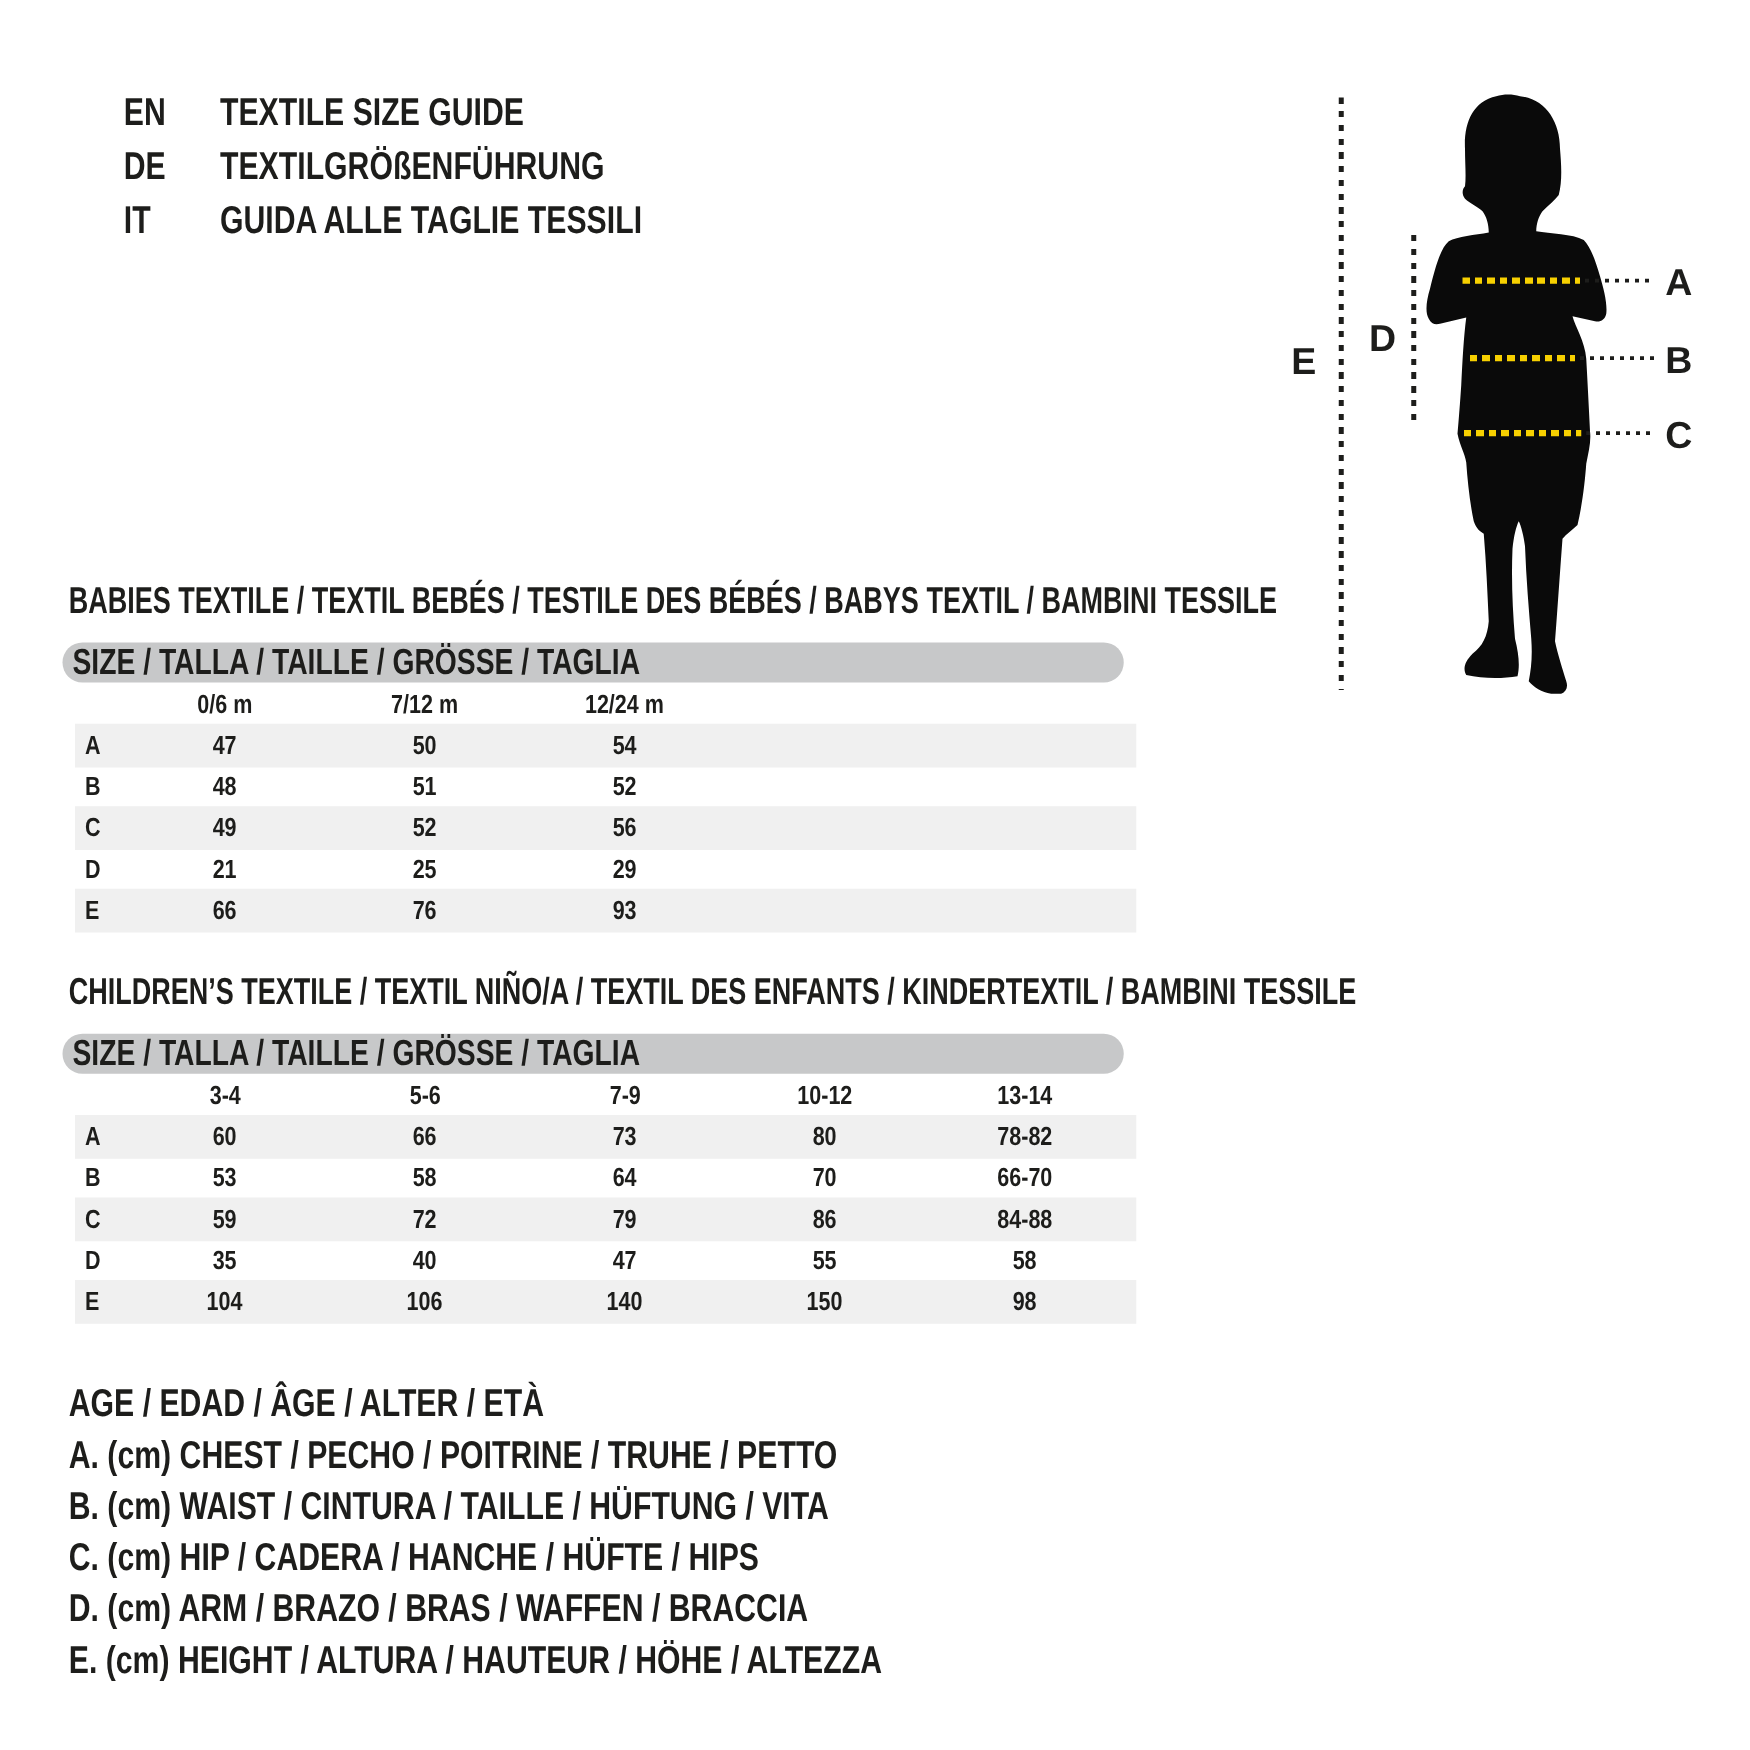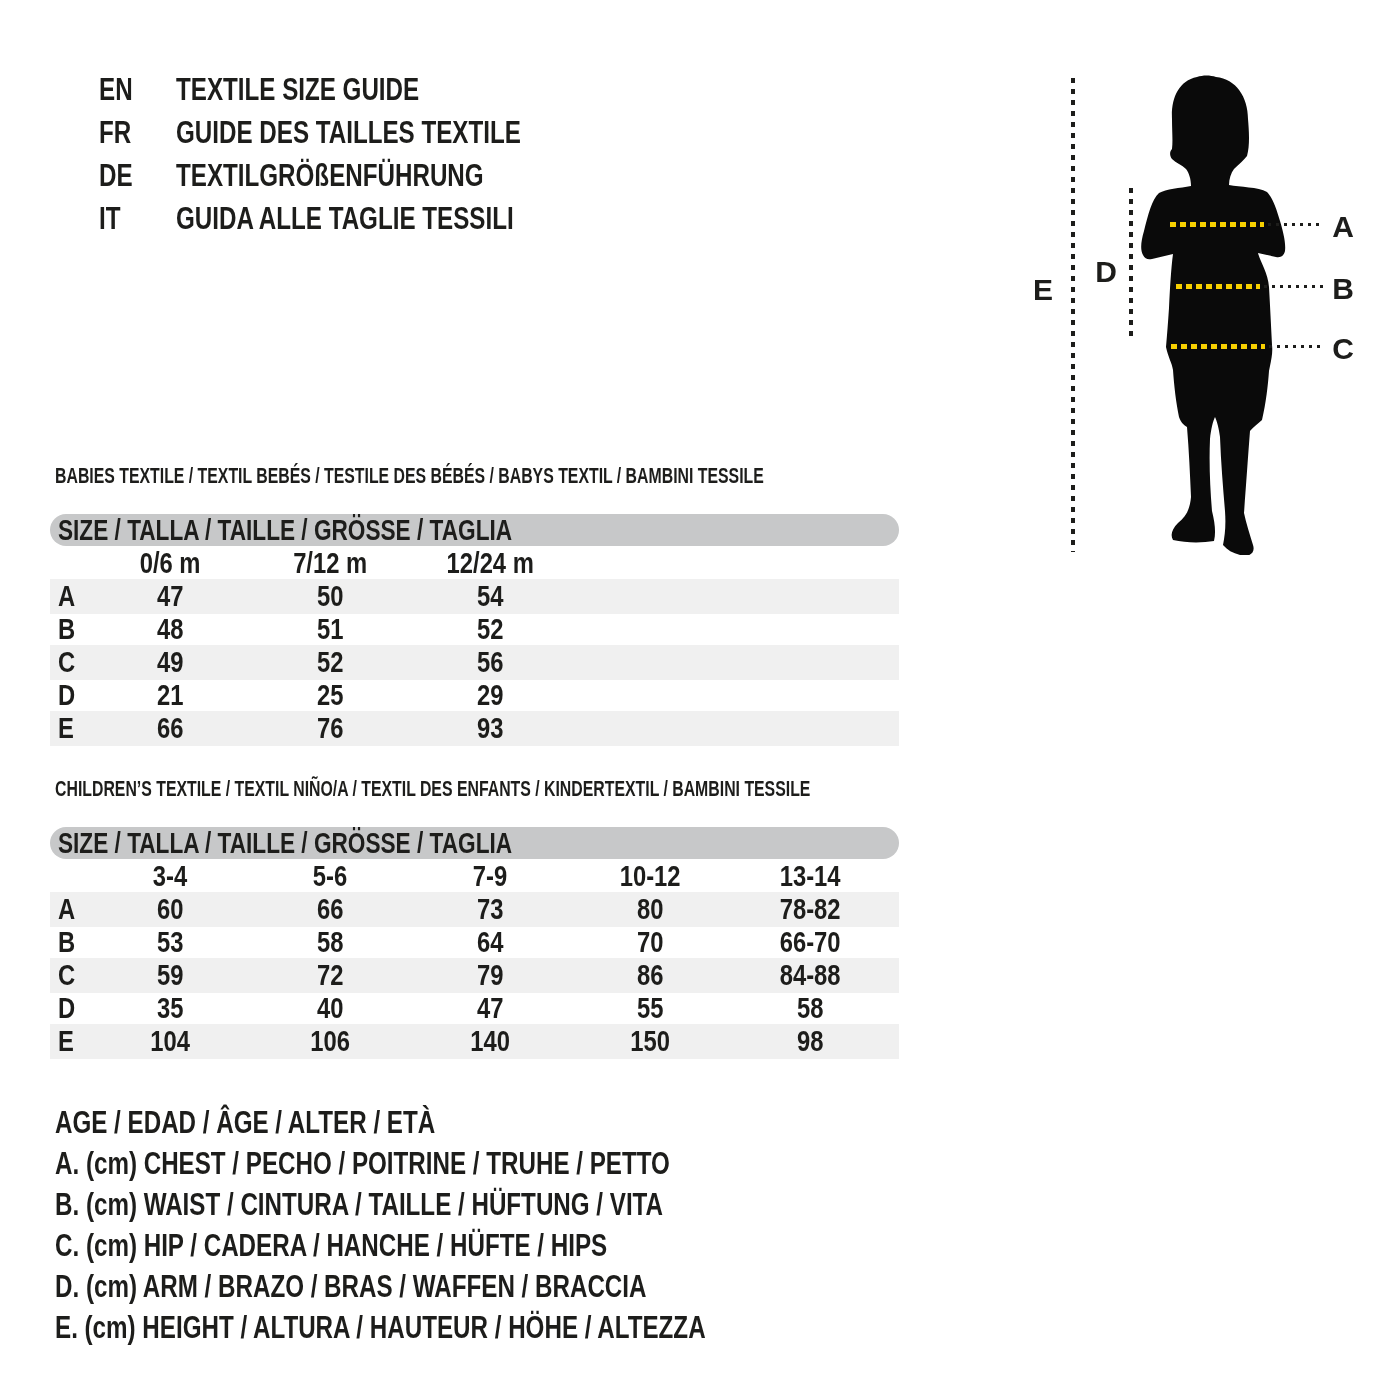--- a/index.html
+++ b/index.html
@@ -44,10 +44,6 @@
   <div class="lang-row">
     <span class="lang-code"><span class="cx78">EN</span></span>
     <span class="cx78">TEXTILE SIZE GUIDE</span>
-  </div>
-  <div class="lang-row">
-    <span class="lang-code"><span class="cx78">FR</span></span>
-    <span class="cx78">GUIDE DES TAILLES TEXTILE</span>
   </div>
   <div class="lang-row">
     <span class="lang-code"><span class="cx78">DE</span></span>

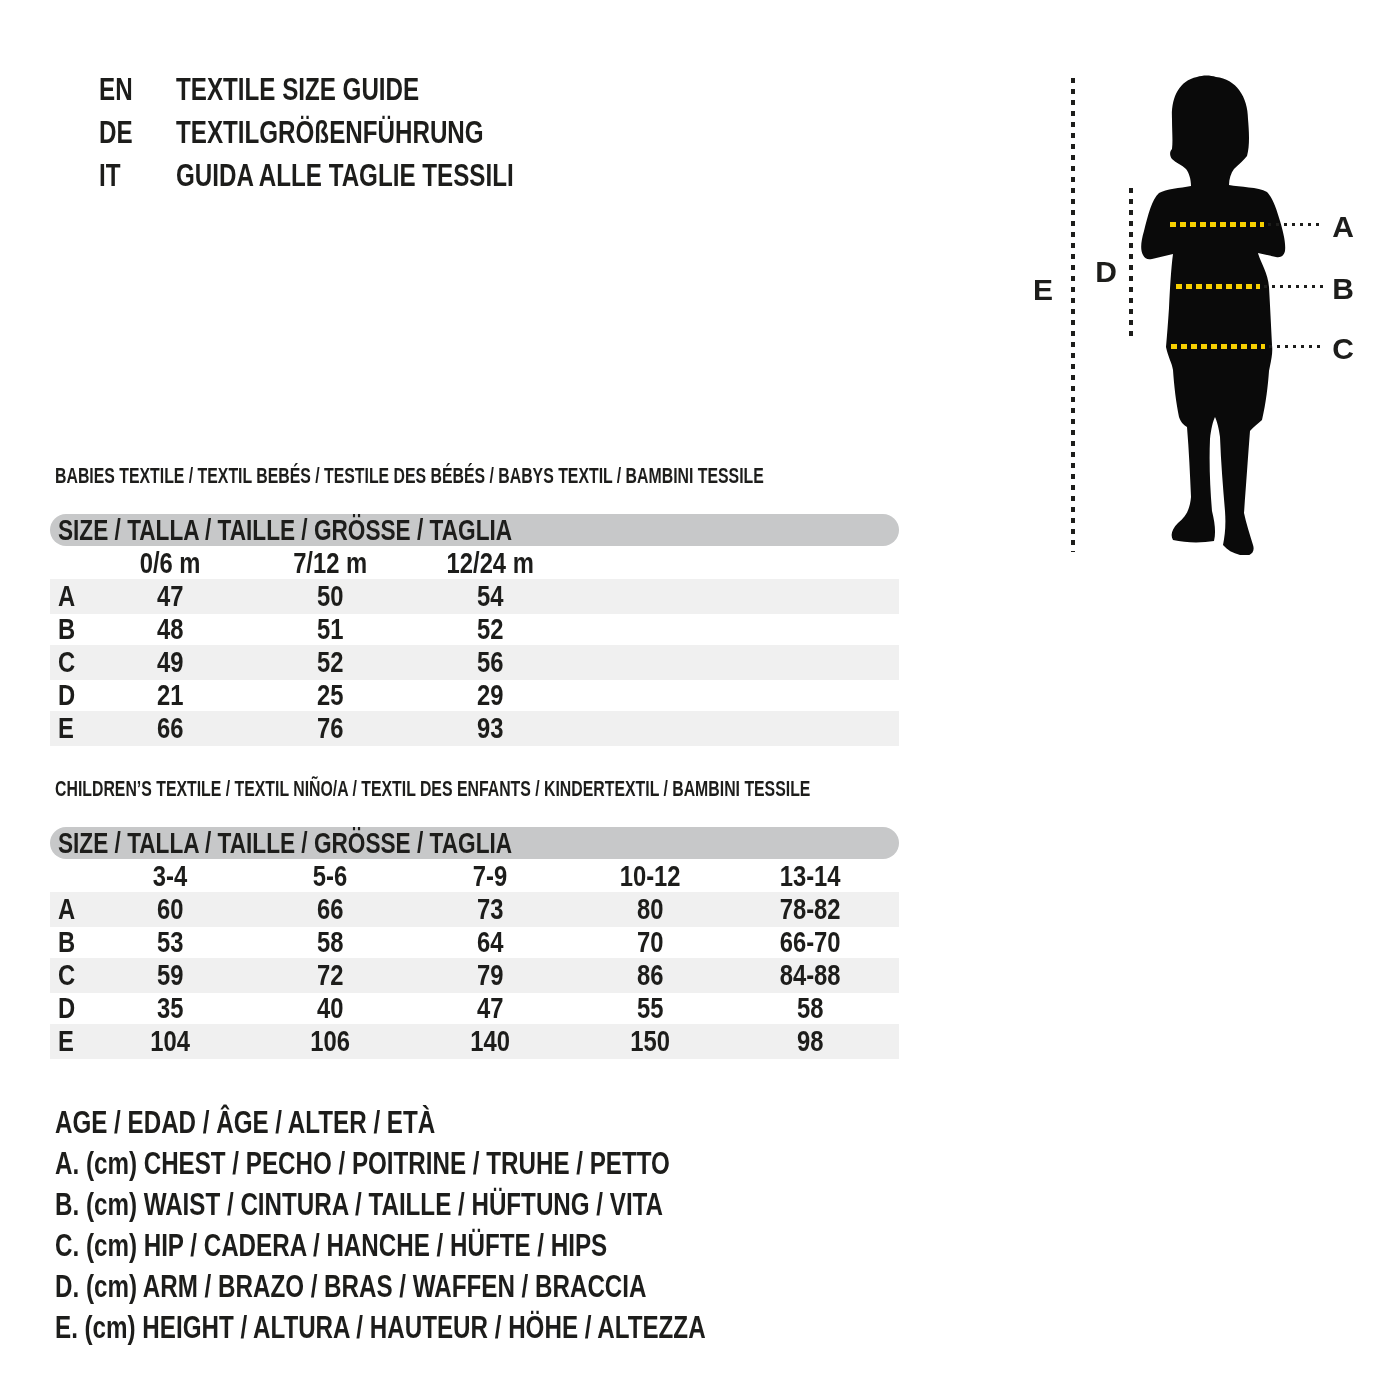--- a/index.html
+++ b/index.html
@@ -28,7 +28,7 @@
   .cols3{grid-template-columns:40px 160px 160px 160px 329px;}
   .cols5{grid-template-columns:40px 160px 160px 160px 160px 160px 9px;}
 
-  .heading{font-size:22px;font-weight:700;line-height:1.2;}
+  .heading{font-size:30px;font-weight:700;line-height:1.2;}
   .legend-line{font-size:31px;font-weight:700;line-height:1.2;}
 
   

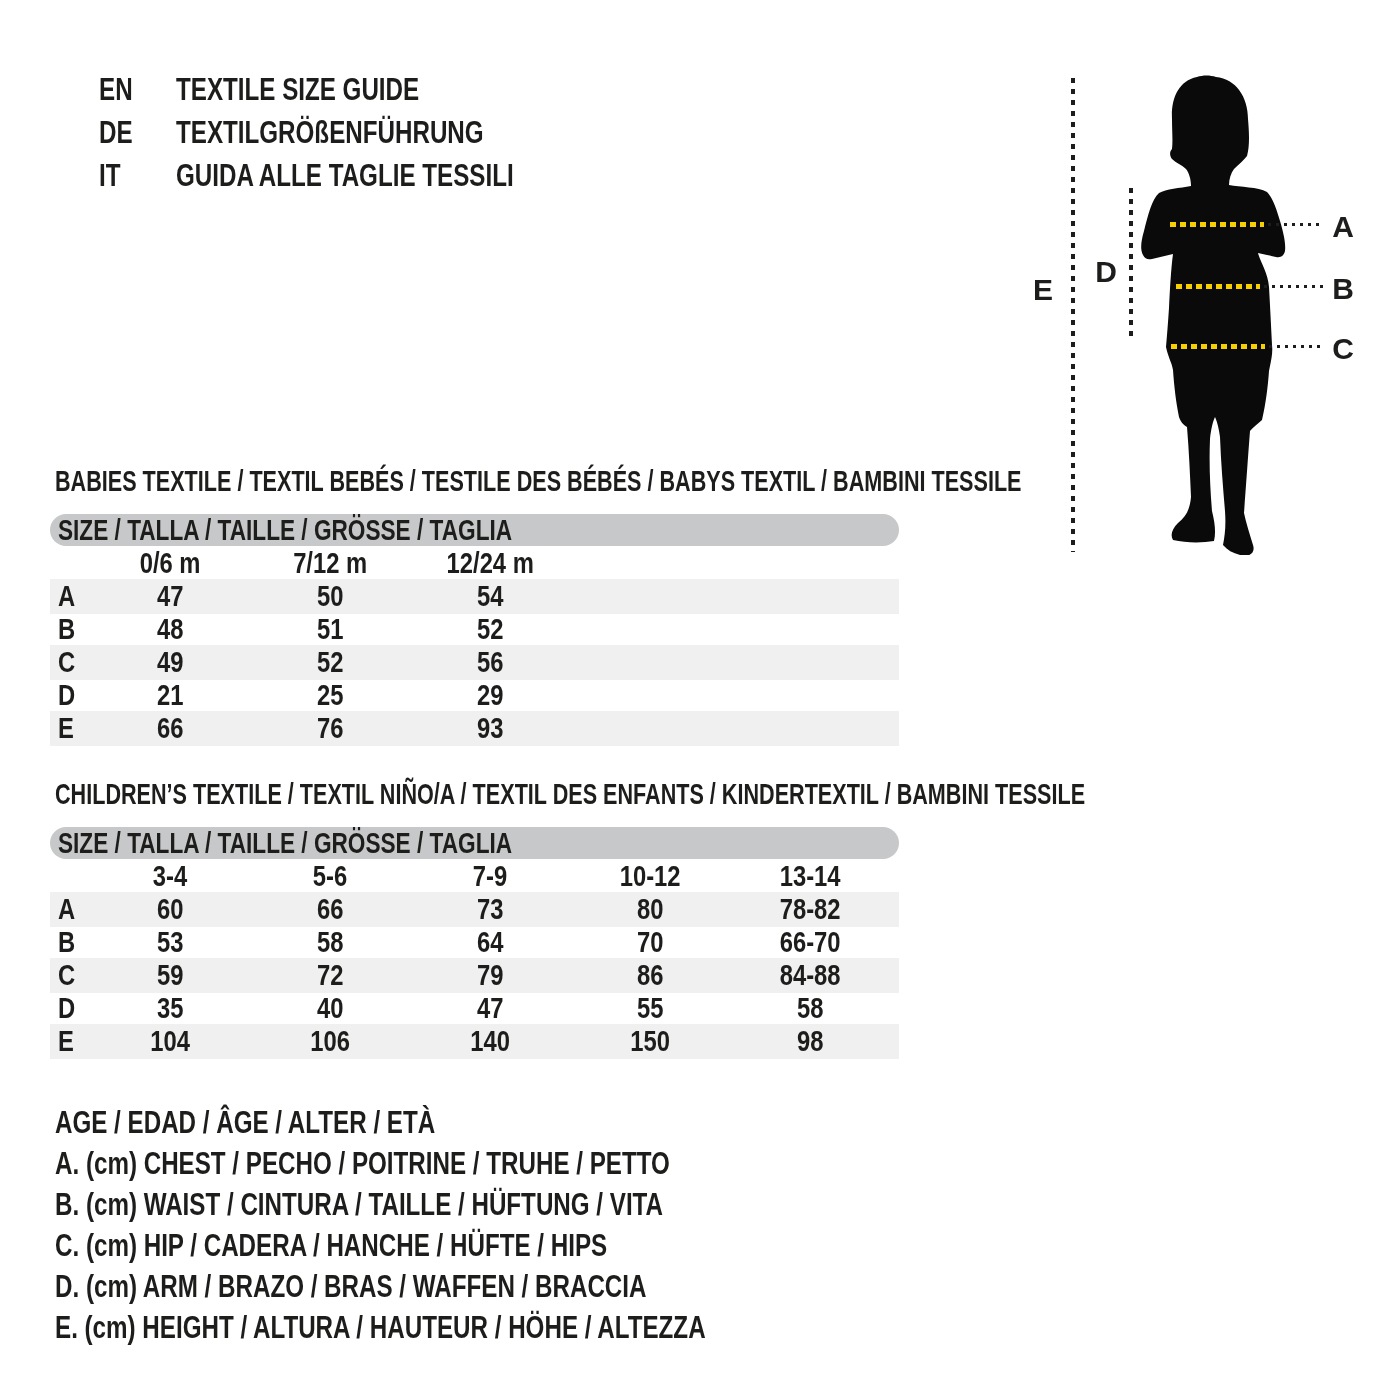--- a/index.html
+++ b/index.html
@@ -21,7 +21,7 @@
 
   
   .size-bar{background:#c7c8c9;height:32px;line-height:32px;font-size:29px;font-weight:700;padding-left:8px;box-sizing:border-box;border-radius:16px;}
-  .trow{display:grid;height:35px;align-items:center;font-size:29px;font-weight:700;left:50px;width:849px;}
+  .trow{display:grid;height:35px;align-items:center;font-size:21px;font-weight:700;left:60px;width:849px;}
   .trow .lab{padding-left:8px;text-align:left;}
   .trow .cell{text-align:center;}
   .stripe{background:#f0f0f0;}

